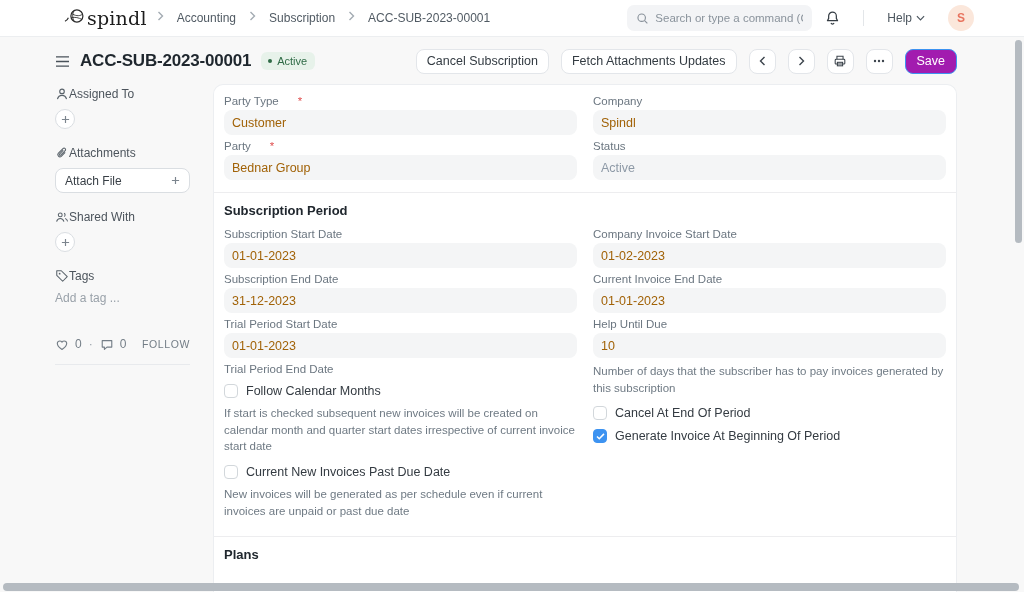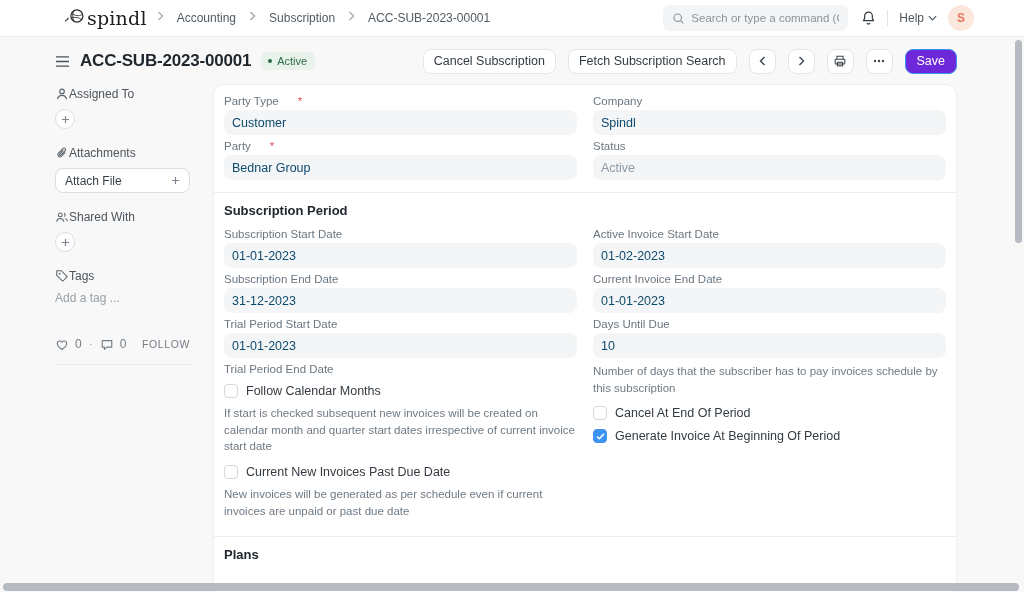--- a/index.html
+++ b/index.html
@@ -20,7 +20,7 @@
   .nav-search input { border:none; outline:none; background:transparent; font-size:11.5px; color:#4c5a67;
                       width:100%; font-family:inherit; }
   .nav-search input::placeholder { color:#8a939c; }
-  .nav-right { display:flex; align-items:center; margin-left:13px; gap:11px; }
+  .nav-right { display:flex; align-items:center; margin-left:13px; gap:23px; }
   .bell { color:#343c43; display:flex; cursor:pointer; }
   .nav-divider { width:1px; height:16px; background:#e3e6e9; }
   .help { display:flex; align-items:center; gap:4px; font-size:12px; color:#4c565f; cursor:pointer; }

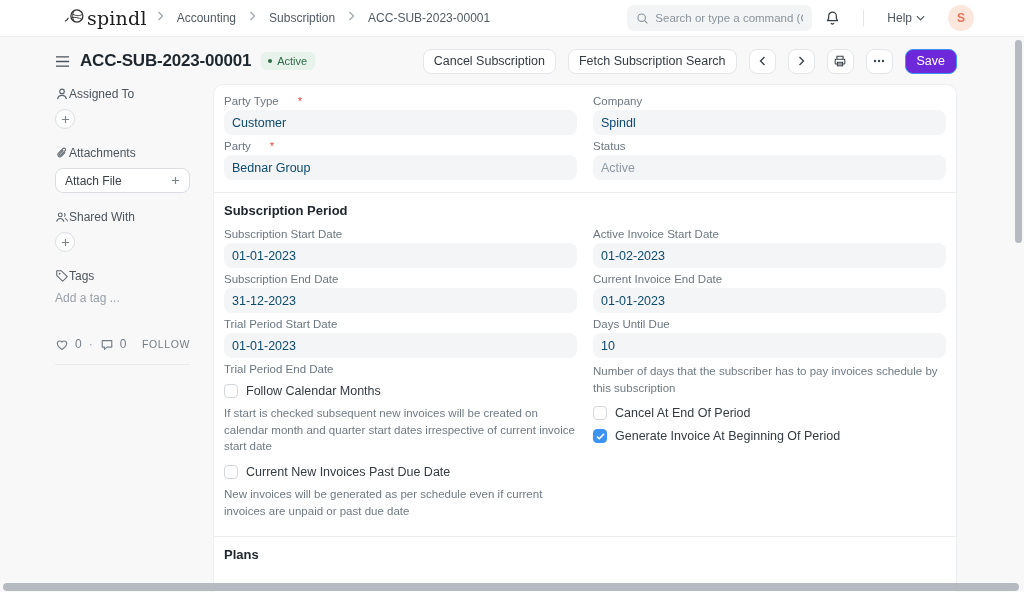--- a/index.html
+++ b/index.html
@@ -166,7 +166,7 @@
     </span>
     <div class="actions">
       <button class="btn">Cancel Subscription</button>
-      <button class="btn">Fetch Subscription Search</button>
+      <button class="btn">Fetch Attachments Updates</button>
       <button class="btn btn-icon">
         <svg width="7" height="10" viewBox="0 0 7 10">
             <path d="M5.5 1l-4 4 4 4" fill="none" stroke="currentColor" stroke-width="1.4"></path>

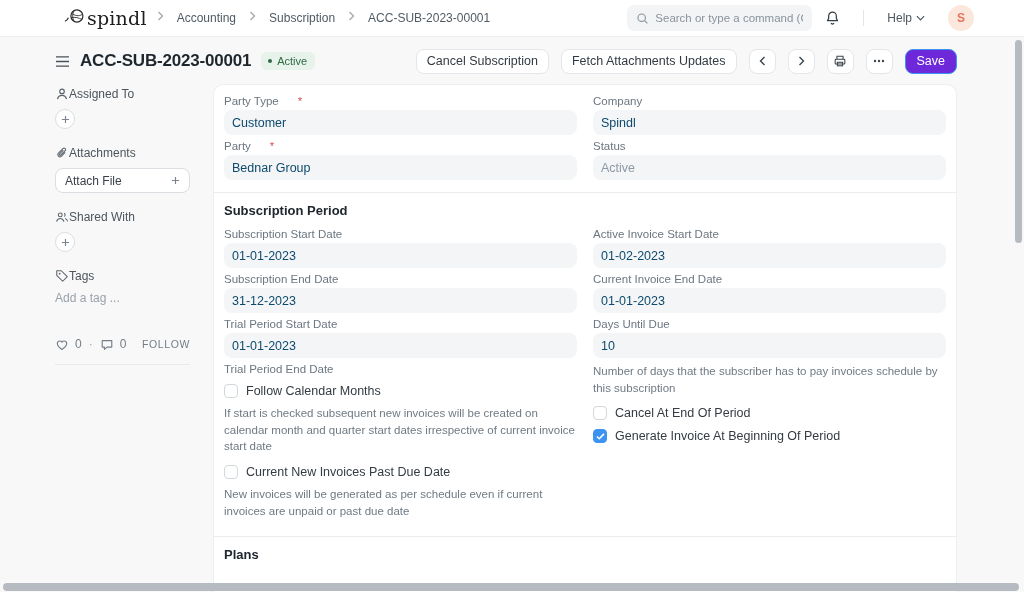--- a/index.html
+++ b/index.html
@@ -39,7 +39,7 @@
   .btn { background:#fff; border:1px solid #e3e6ea; border-radius:8px; font-size:12.5px; color:#333b42;
          padding:4px 10px; height:25px; display:flex; align-items:center; cursor:pointer; font-family:inherit; white-space:nowrap; }
   .btn-icon { width:27px; justify-content:center; padding:0; color:#3c444c; }
-  .btn-primary { background:#6d28d9; border-color:#3d93f1; color:#fff; padding:4px 11px; }
+  .btn-primary { background:#a21caf; border-color:#3d93f1; color:#fff; padding:4px 11px; }
 
   
   .body-row { display:flex; margin:9px 67px 0 55px; align-items:flex-start; }

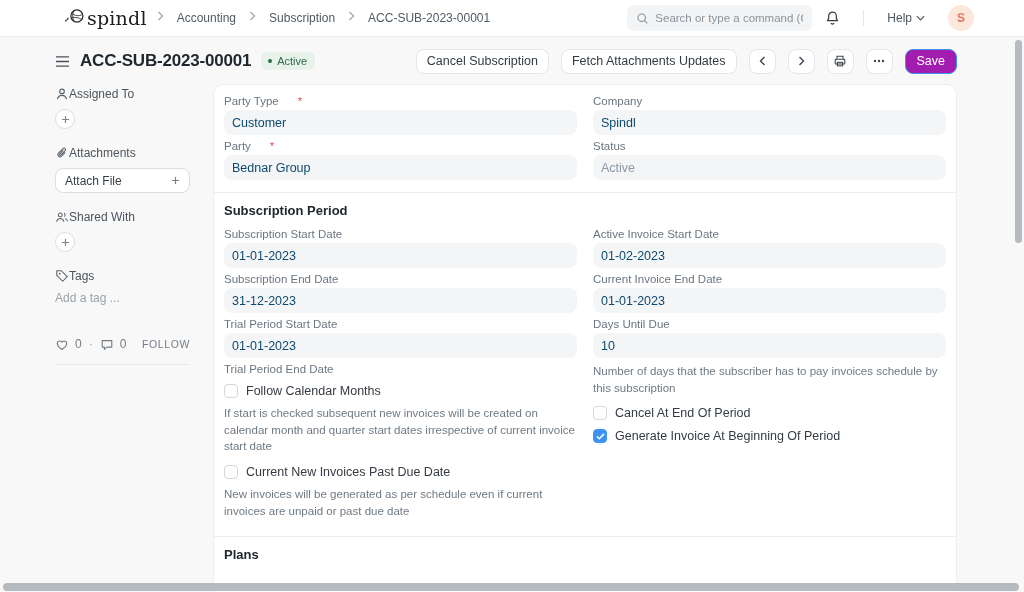--- a/index.html
+++ b/index.html
@@ -71,7 +71,7 @@
   .f-label { font-size:11.5px; color:#6b7680; margin-bottom:3px; display:flex; gap:19px; }
   .req { color:#e05252; }
   .f-input { width:100%; background:#f4f5f6; border:none; border-radius:8px; height:25px; padding:0 8px;
-             font-size:12.5px; color:#0c4a6e; font-family:inherit; outline:none; }
+             font-size:12.5px; color:#a16207; font-family:inherit; outline:none; }
   .f-input.muted { color:#8d99a6; }
   .sec-divider { border-top:1px solid #ededef; margin:7px -10px 10px -10px; }
   .sec-heading { font-size:13px; font-weight:bold; color:#20272e; margin-bottom:10px; }

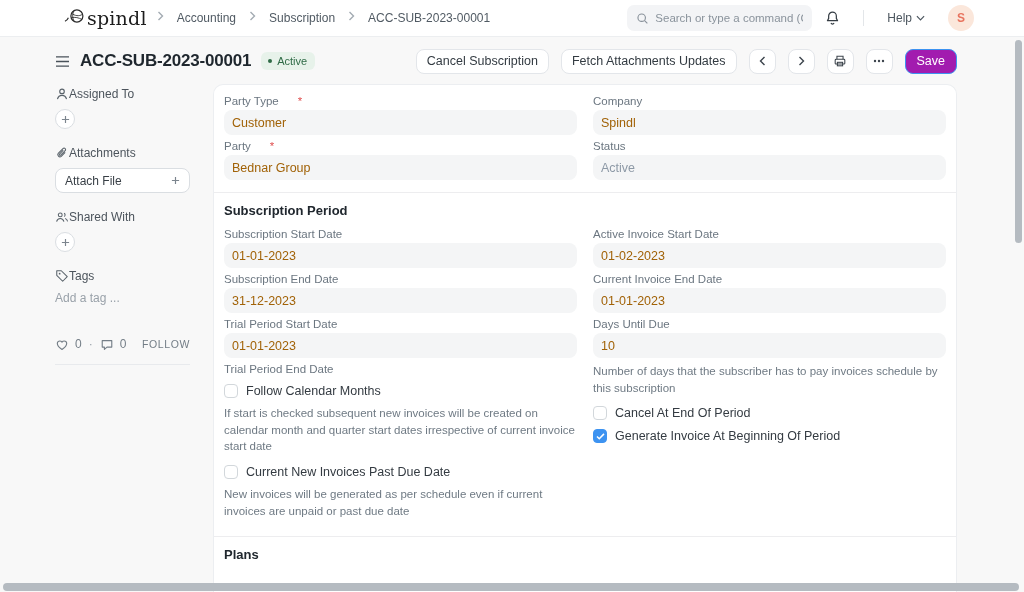--- a/index.html
+++ b/index.html
@@ -356,7 +356,7 @@
         </div>
         <div class="col">
           <div class="field">
-            <div class="f-label">Active Invoice Start Date</div>
+            <div class="f-label">Company Invoice Start Date</div>
             <input class="f-input" value="01-02-2023" style="">
           </div>
           <div class="field">

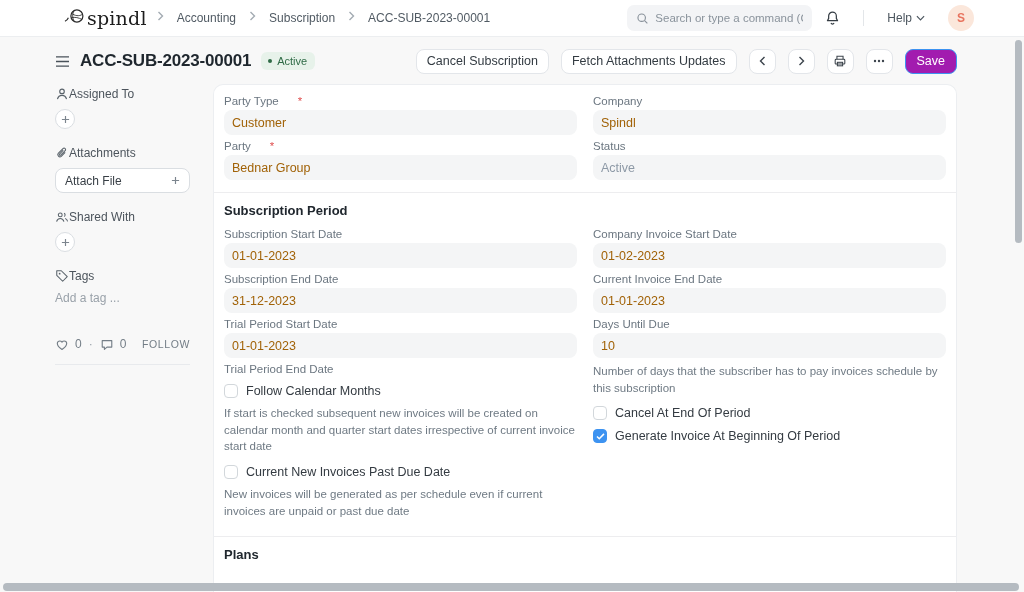--- a/index.html
+++ b/index.html
@@ -364,7 +364,7 @@
             <input class="f-input" value="01-01-2023" style="">
           </div>
           <div class="field">
-            <div class="f-label">Days Until Due</div>
+            <div class="f-label">Help Until Due</div>
             <input class="f-input" value="10" style="">
           </div>
           <div class="help-text">Number of days that the subscriber has to pay invoices schedule by this subscription</div>

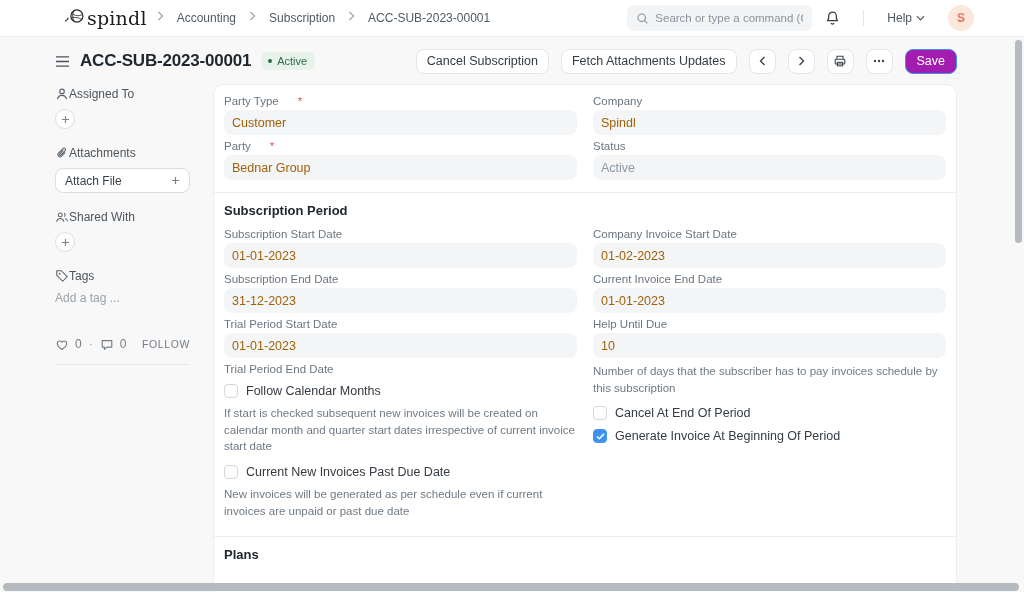--- a/index.html
+++ b/index.html
@@ -367,7 +367,7 @@
             <div class="f-label">Help Until Due</div>
             <input class="f-input" value="10" style="">
           </div>
-          <div class="help-text">Number of days that the subscriber has to pay invoices schedule by this subscription</div>
+          <div class="help-text">Number of days that the subscriber has to pay invoices generated by this subscription</div>
           <div class="cb-row">
             <span class="cb">
               <svg width="9" height="7" viewBox="0 0 10 8">

